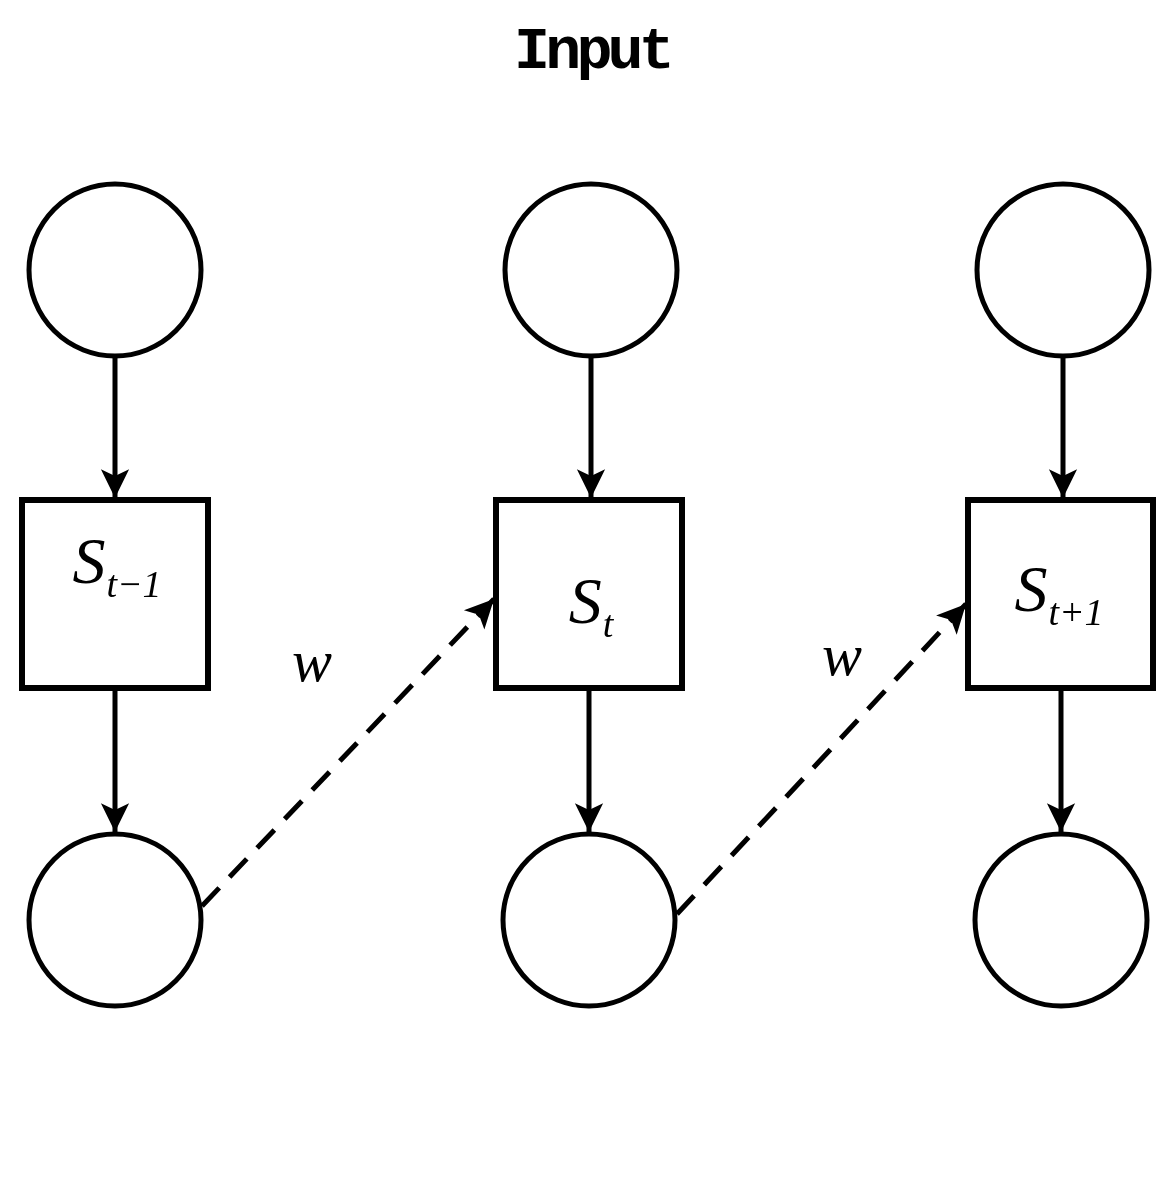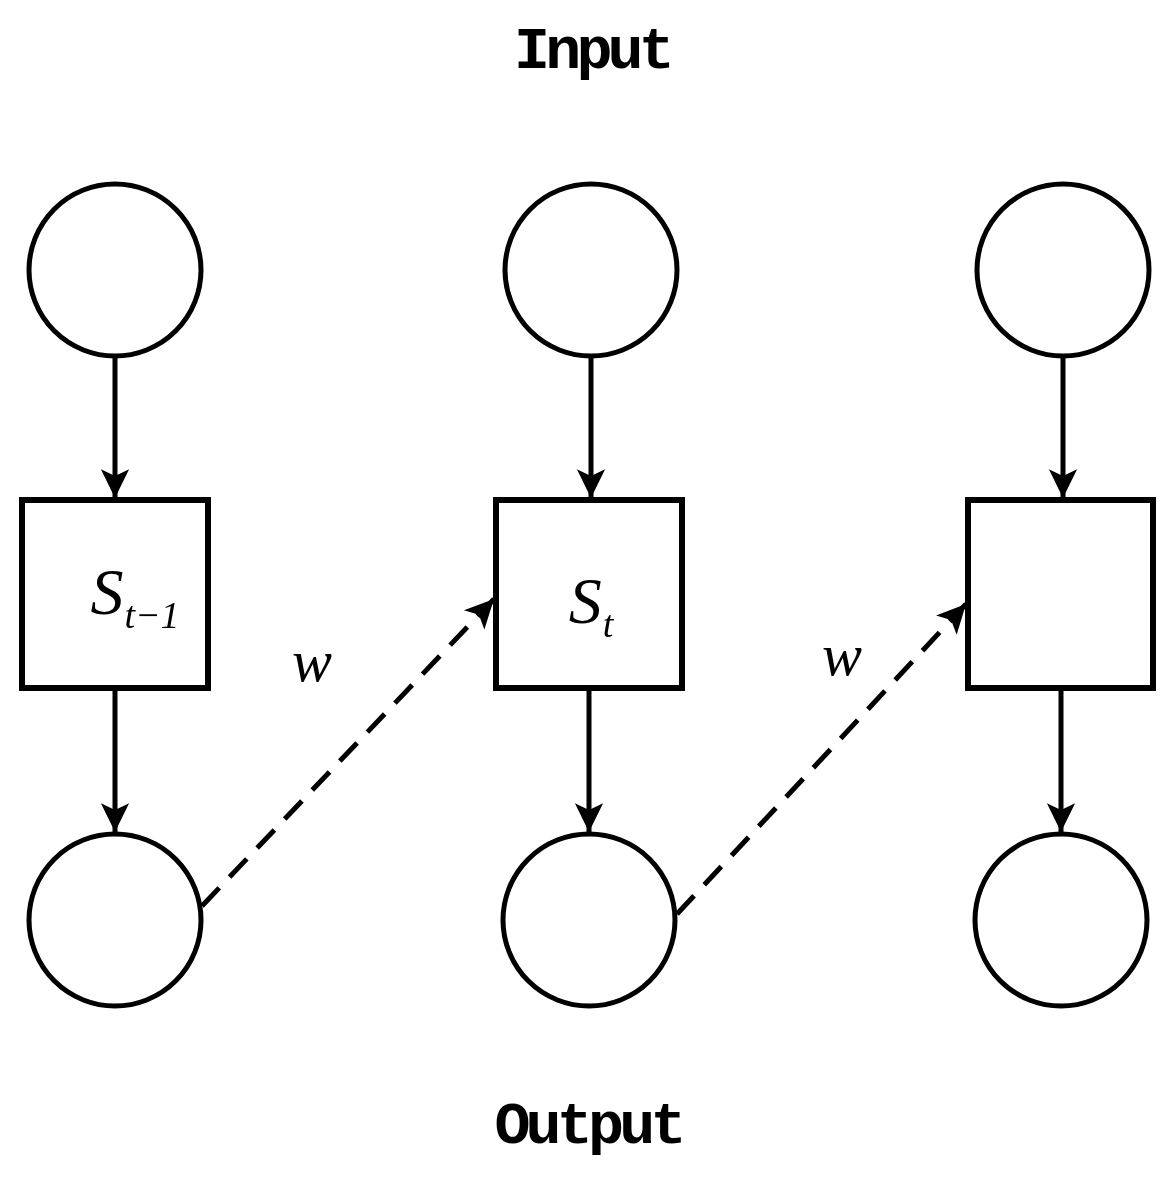--- a/index.html
+++ b/index.html
@@ -99,7 +99,7 @@
     <line x1="677" y1="914" x2="966" y2="604" stroke="#000000" stroke-width="5" stroke-dasharray="25 15" marker-end="url(#ah)"></line>
   </svg>
 
-  <div class="state-label" style="left:117px; top:596px;margin-left:18px;">
+  <div class="state-label" style="left:117px; top:565px;">
     <span>S</span><span class="sub">t−1</span>
   </div>
   <div class="state-label" style="left:591px; top:605px;">

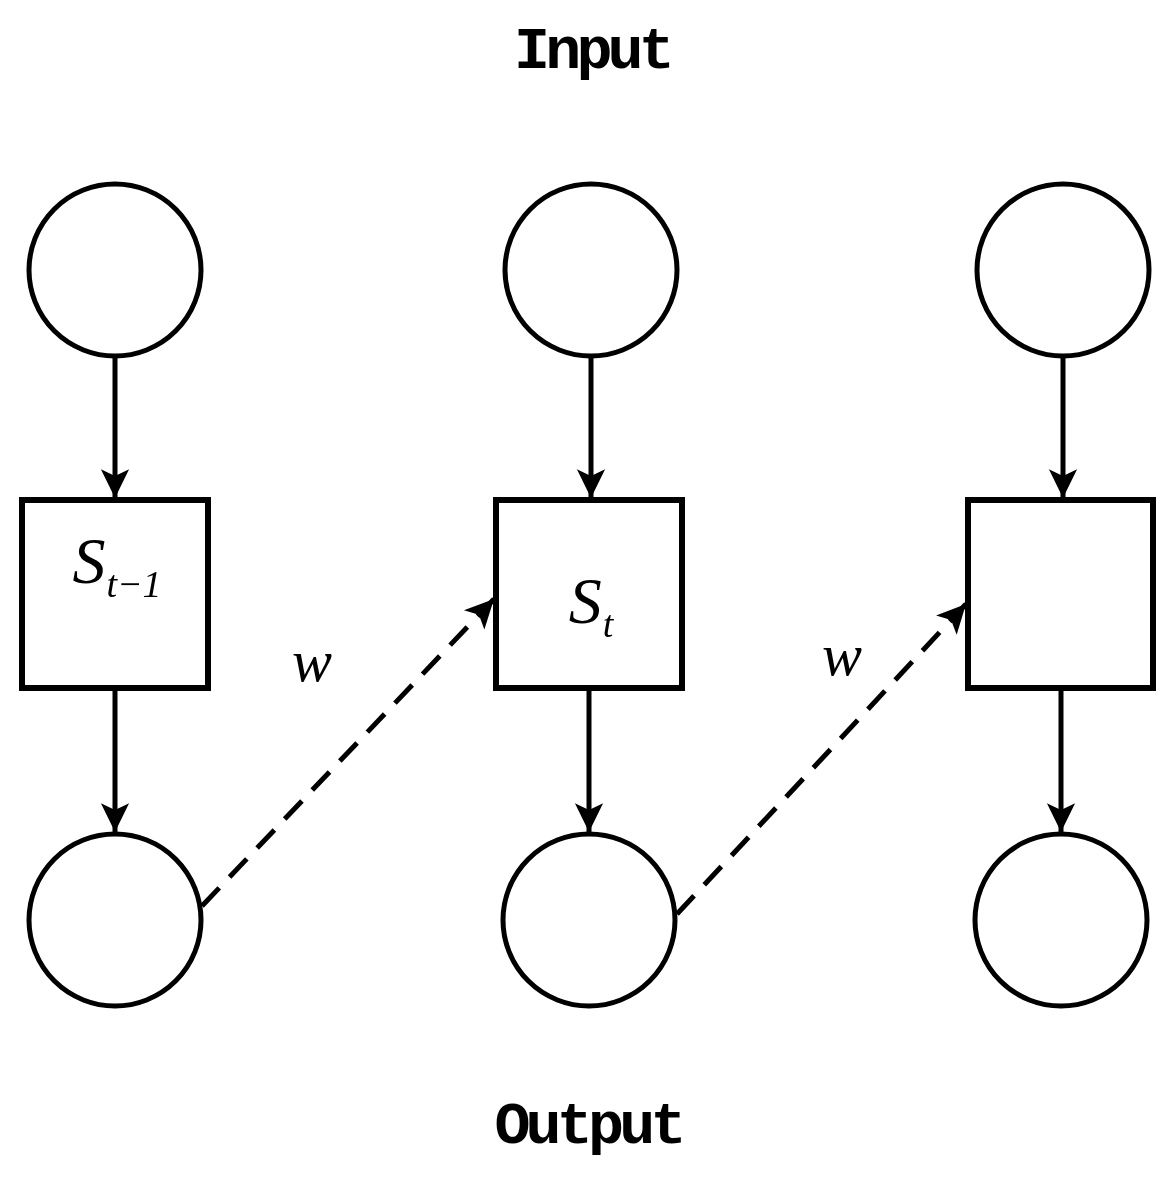--- a/index.html
+++ b/index.html
@@ -105,6 +105,9 @@
   <div class="state-label" style="left:591px; top:605px;">
     <span>S</span><span class="sub">t</span>
   </div>
+  <div class="state-label" style="left:1059px; top:593px;">
+    <span>S</span><span class="sub">t+1</span>
+  </div>
 
   <div class="w-label w1">w</div>
   <div class="w-label w2">w</div>

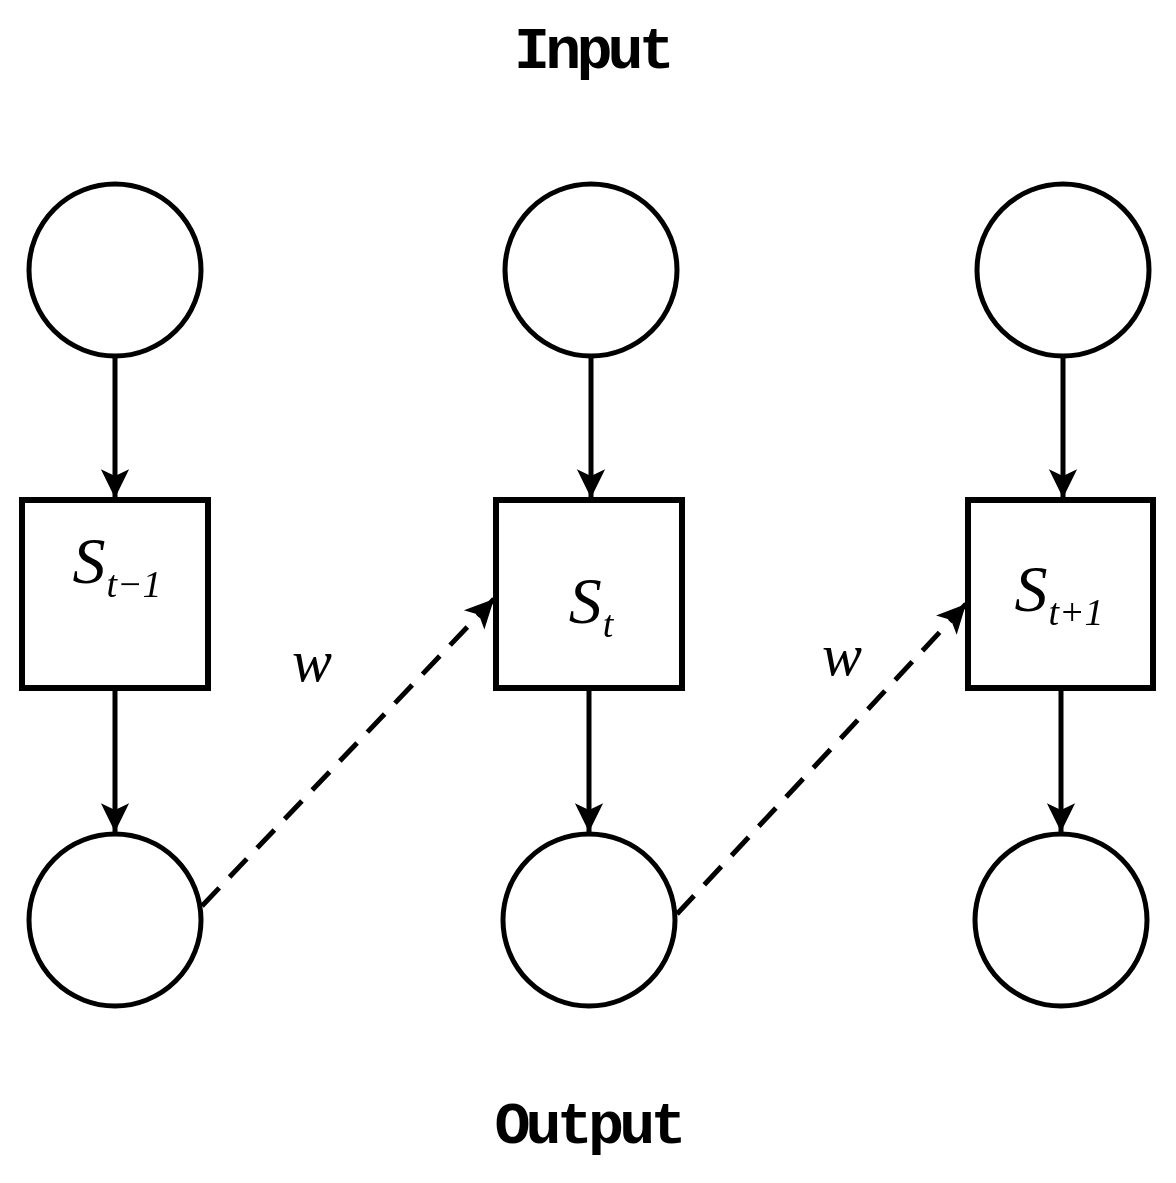--- a/index.html
+++ b/index.html
@@ -112,7 +112,6 @@
   <div class="w-label w1">w</div>
   <div class="w-label w2">w</div>
 
-  <div class="title title-bottom">Output</div>
 
 </div>
 

